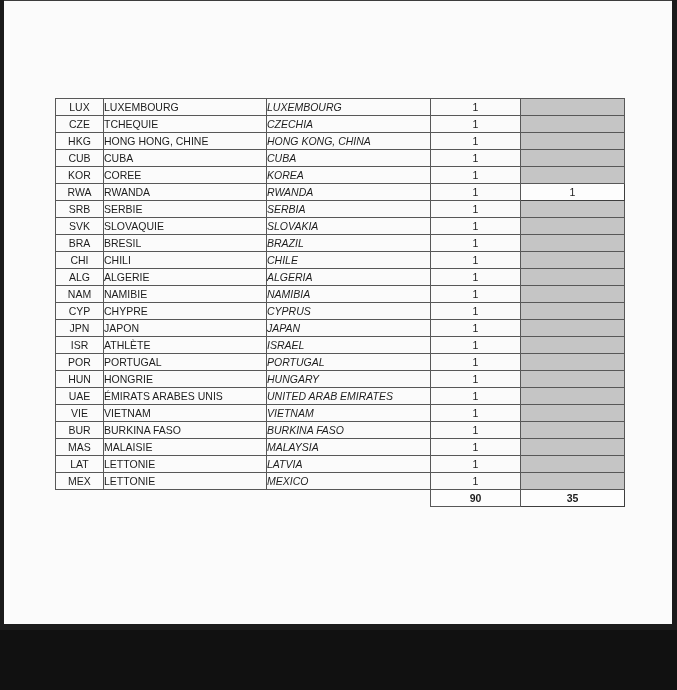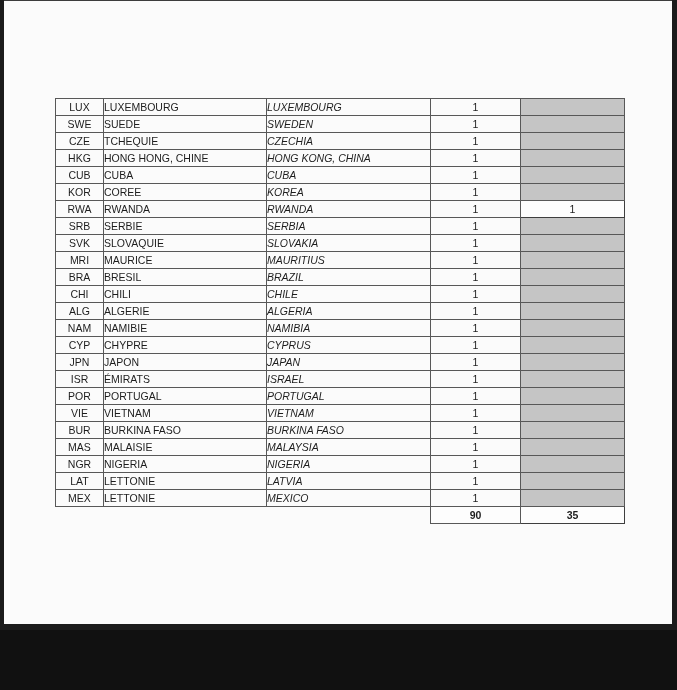--- a/index.html
+++ b/index.html
@@ -69,13 +69,6 @@
     <td class="v2 gray"></td>
   </tr>
         <tr class="row">
-    <td class="code">SWE</td>
-    <td class="fr">SUEDE</td>
-    <td class="en">SWEDEN</td>
-    <td class="v1">1</td>
-    <td class="v2 gray"></td>
-  </tr>
-        <tr class="row">
     <td class="code">CZE</td>
     <td class="fr">TCHEQUIE</td>
     <td class="en">CZECHIA</td>

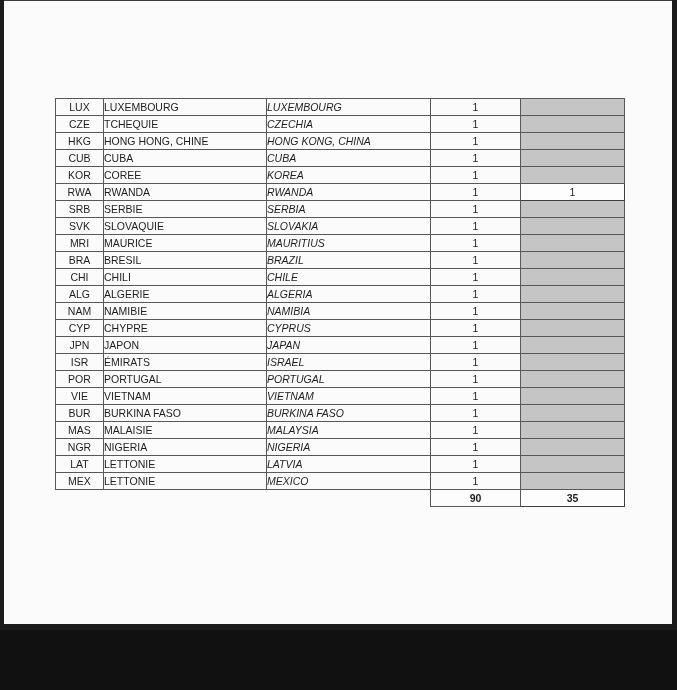--- a/index.html
+++ b/index.html
@@ -118,13 +118,6 @@
     <td class="v2 gray"></td>
   </tr>
         <tr class="row">
-    <td class="code">MRI</td>
-    <td class="fr">MAURICE</td>
-    <td class="en">MAURITIUS</td>
-    <td class="v1">1</td>
-    <td class="v2 gray"></td>
-  </tr>
-        <tr class="row">
     <td class="code">BRA</td>
     <td class="fr">BRESIL</td>
     <td class="en">BRAZIL</td>

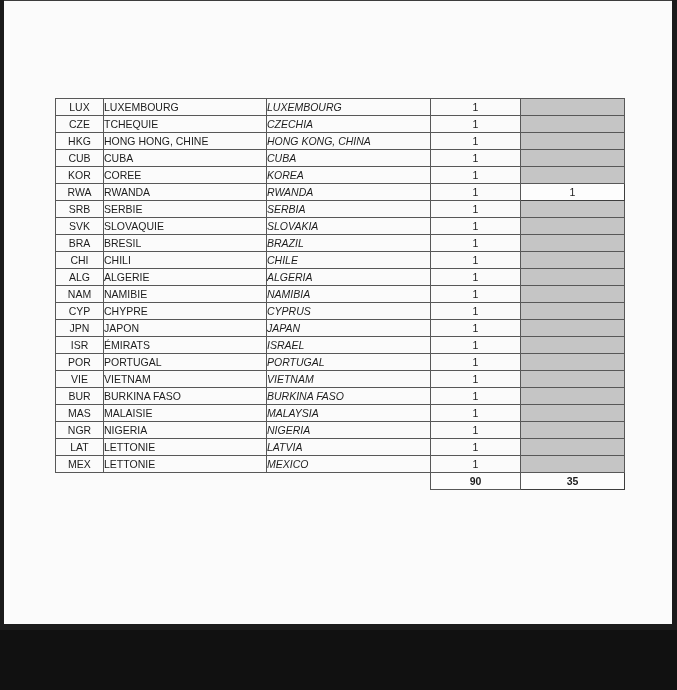--- a/index.html
+++ b/index.html
@@ -161,7 +161,7 @@
   </tr>
         <tr class="row">
     <td class="code">ISR</td>
-    <td class="fr">ÉMIRATS</td>
+    <td class="fr">ATHLÈTE</td>
     <td class="en">ISRAEL</td>
     <td class="v1">1</td>
     <td class="v2 gray"></td>

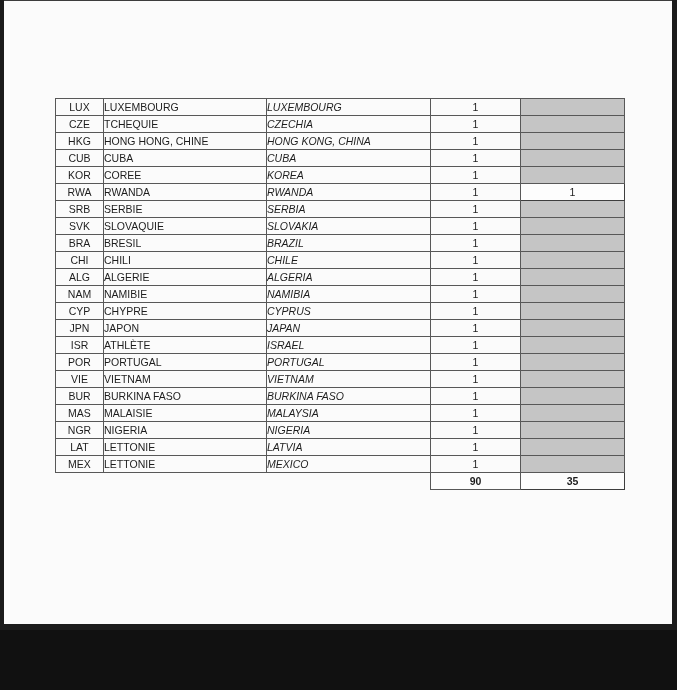--- a/index.html
+++ b/index.html
@@ -174,6 +174,13 @@
     <td class="v2 gray"></td>
   </tr>
         <tr class="row">
+    <td class="code">HUN</td>
+    <td class="fr">HONGRIE</td>
+    <td class="en">HUNGARY</td>
+    <td class="v1">1</td>
+    <td class="v2 gray"></td>
+  </tr>
+        <tr class="row">
     <td class="code">VIE</td>
     <td class="fr">VIETNAM</td>
     <td class="en">VIETNAM</td>

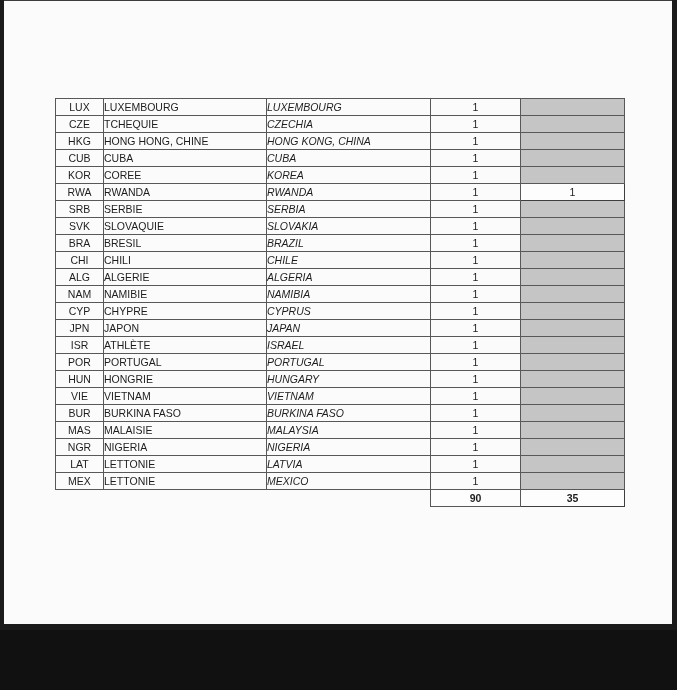--- a/index.html
+++ b/index.html
@@ -181,6 +181,13 @@
     <td class="v2 gray"></td>
   </tr>
         <tr class="row">
+    <td class="code">UAE</td>
+    <td class="fr">ÉMIRATS ARABES UNIS</td>
+    <td class="en">UNITED ARAB EMIRATES</td>
+    <td class="v1">1</td>
+    <td class="v2 gray"></td>
+  </tr>
+        <tr class="row">
     <td class="code">VIE</td>
     <td class="fr">VIETNAM</td>
     <td class="en">VIETNAM</td>

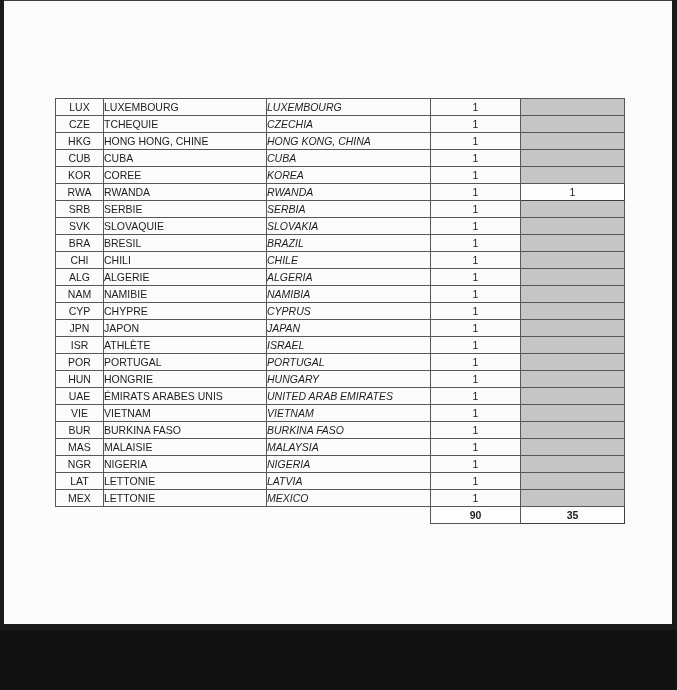--- a/index.html
+++ b/index.html
@@ -209,13 +209,6 @@
     <td class="v2 gray"></td>
   </tr>
         <tr class="row">
-    <td class="code">NGR</td>
-    <td class="fr">NIGERIA</td>
-    <td class="en">NIGERIA</td>
-    <td class="v1">1</td>
-    <td class="v2 gray"></td>
-  </tr>
-        <tr class="row">
     <td class="code">LAT</td>
     <td class="fr">LETTONIE</td>
     <td class="en">LATVIA</td>

